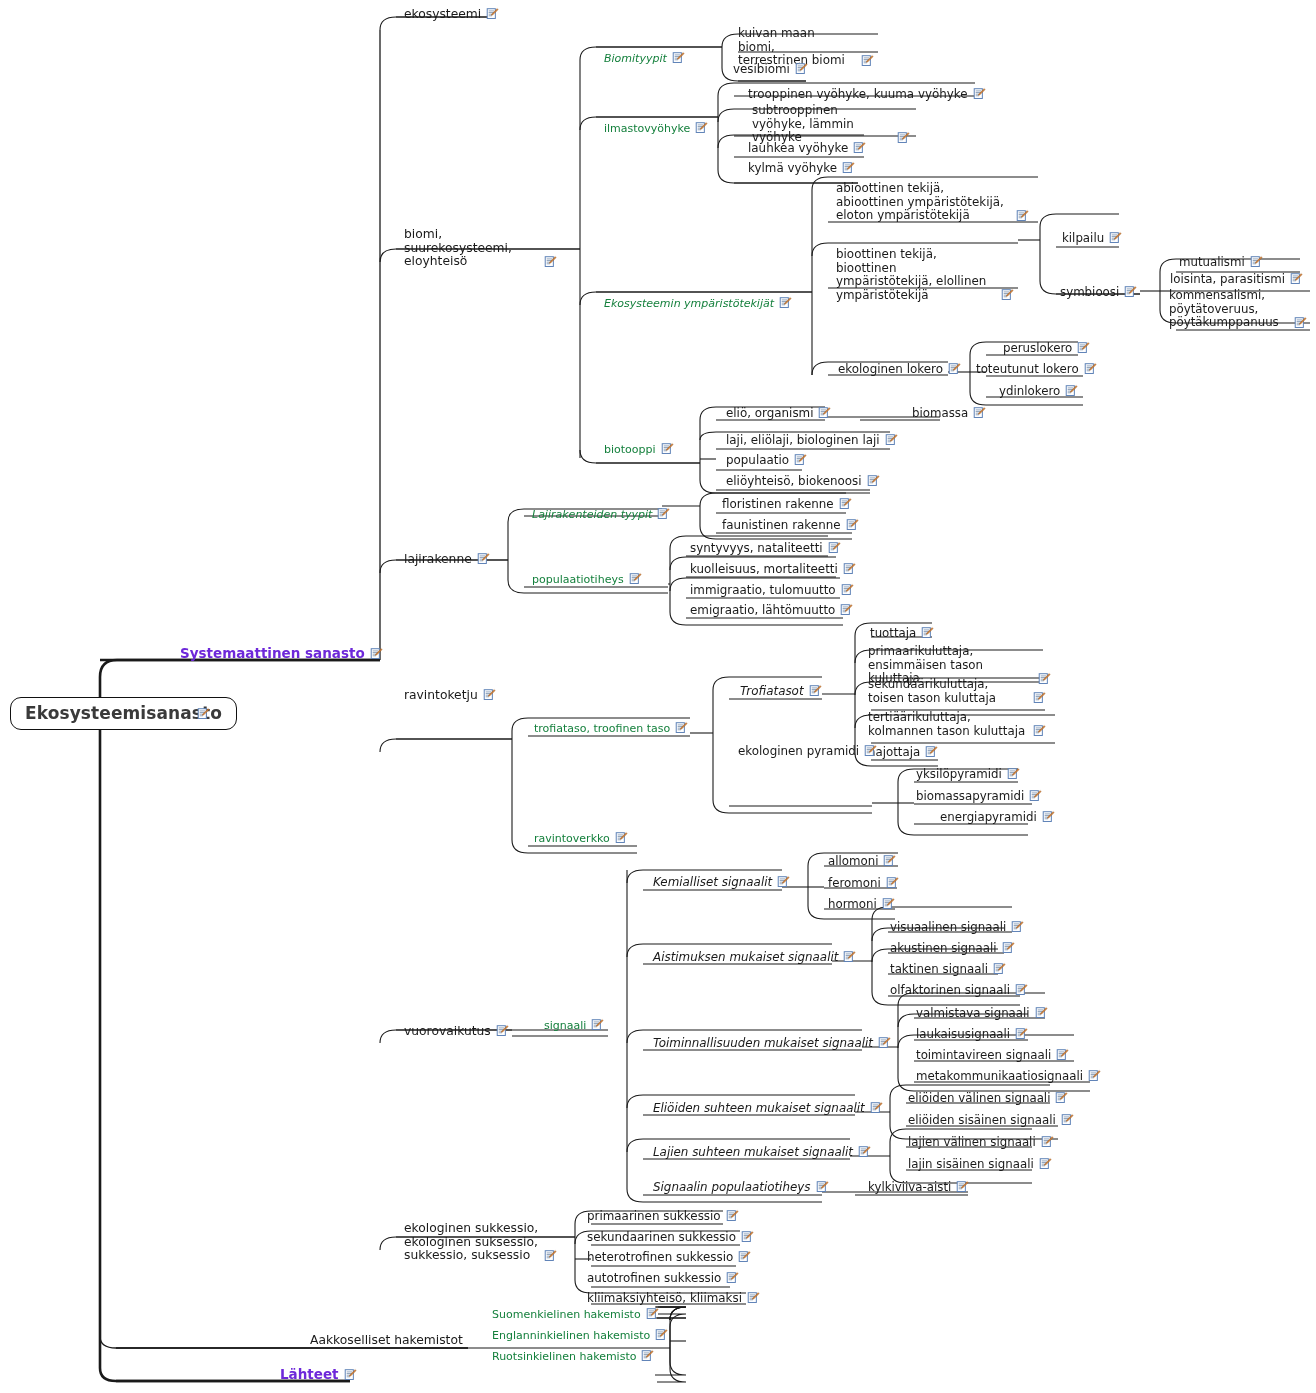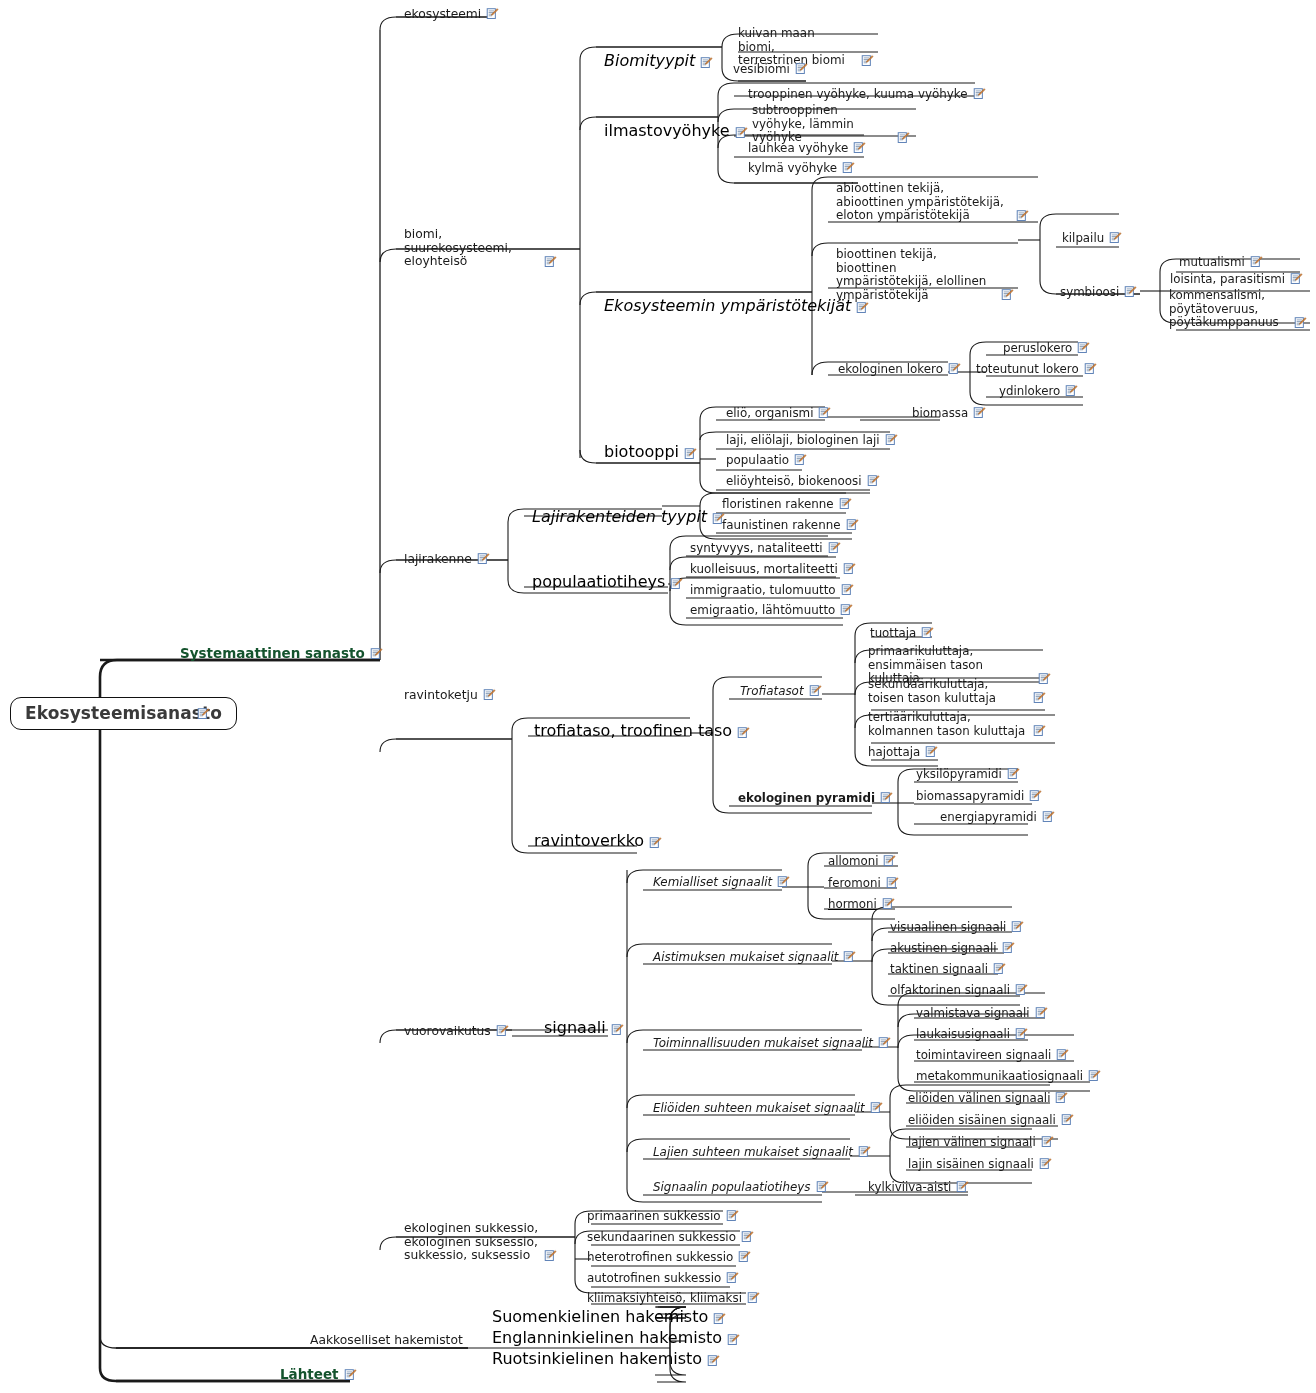--- a/index.html
+++ b/index.html
@@ -20,7 +20,7 @@
   }
   .lvl1 .txt{font-size:13.5px;font-weight:bold;color:#14532d;}
   .lvl2 .txt{font-size:12.3px;color:#1a1a1a;}
-  .lvl3 .txt{font-size:16px;color:#000000;}
+  .lvl3 .txt{font-size:11px;color:#15803d;}
   .lvl4 .txt{font-size:11.9px;color:#1a1a1a;}
   .lvl5 .txt{font-size:11.8px;color:#1a1a1a;}
   .ital .txt{font-style:italic;}

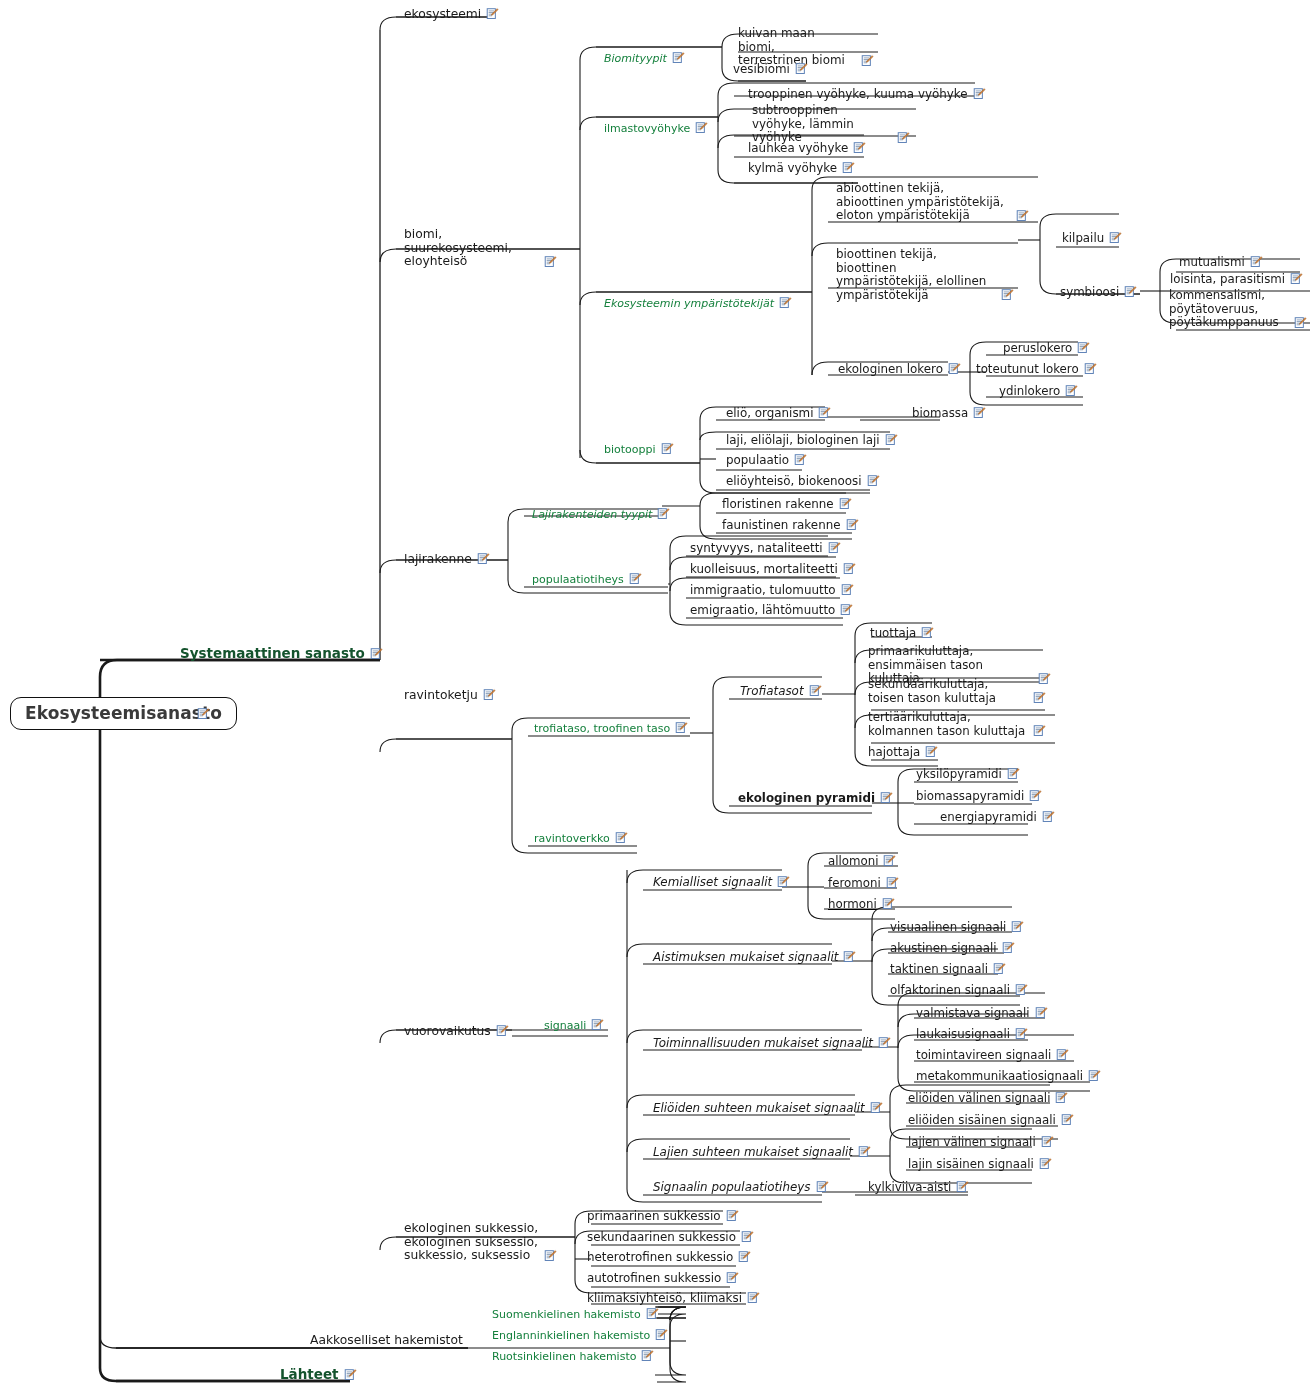--- a/index.html
+++ b/index.html
@@ -18,7 +18,7 @@
     background:#fff;padding:5px 14px 6px 14px;font-size:17px;font-weight:bold;
     color:#3a3a3a;letter-spacing:.1px;
   }
-  .lvl1 .txt{font-size:13.5px;font-weight:bold;color:#14532d;}
+  .lvl1 .txt{font-size:13.5px;font-weight:bold;color:#6d28d9;}
   .lvl2 .txt{font-size:12.3px;color:#1a1a1a;}
   .lvl3 .txt{font-size:11px;color:#15803d;}
   .lvl4 .txt{font-size:11.9px;color:#1a1a1a;}

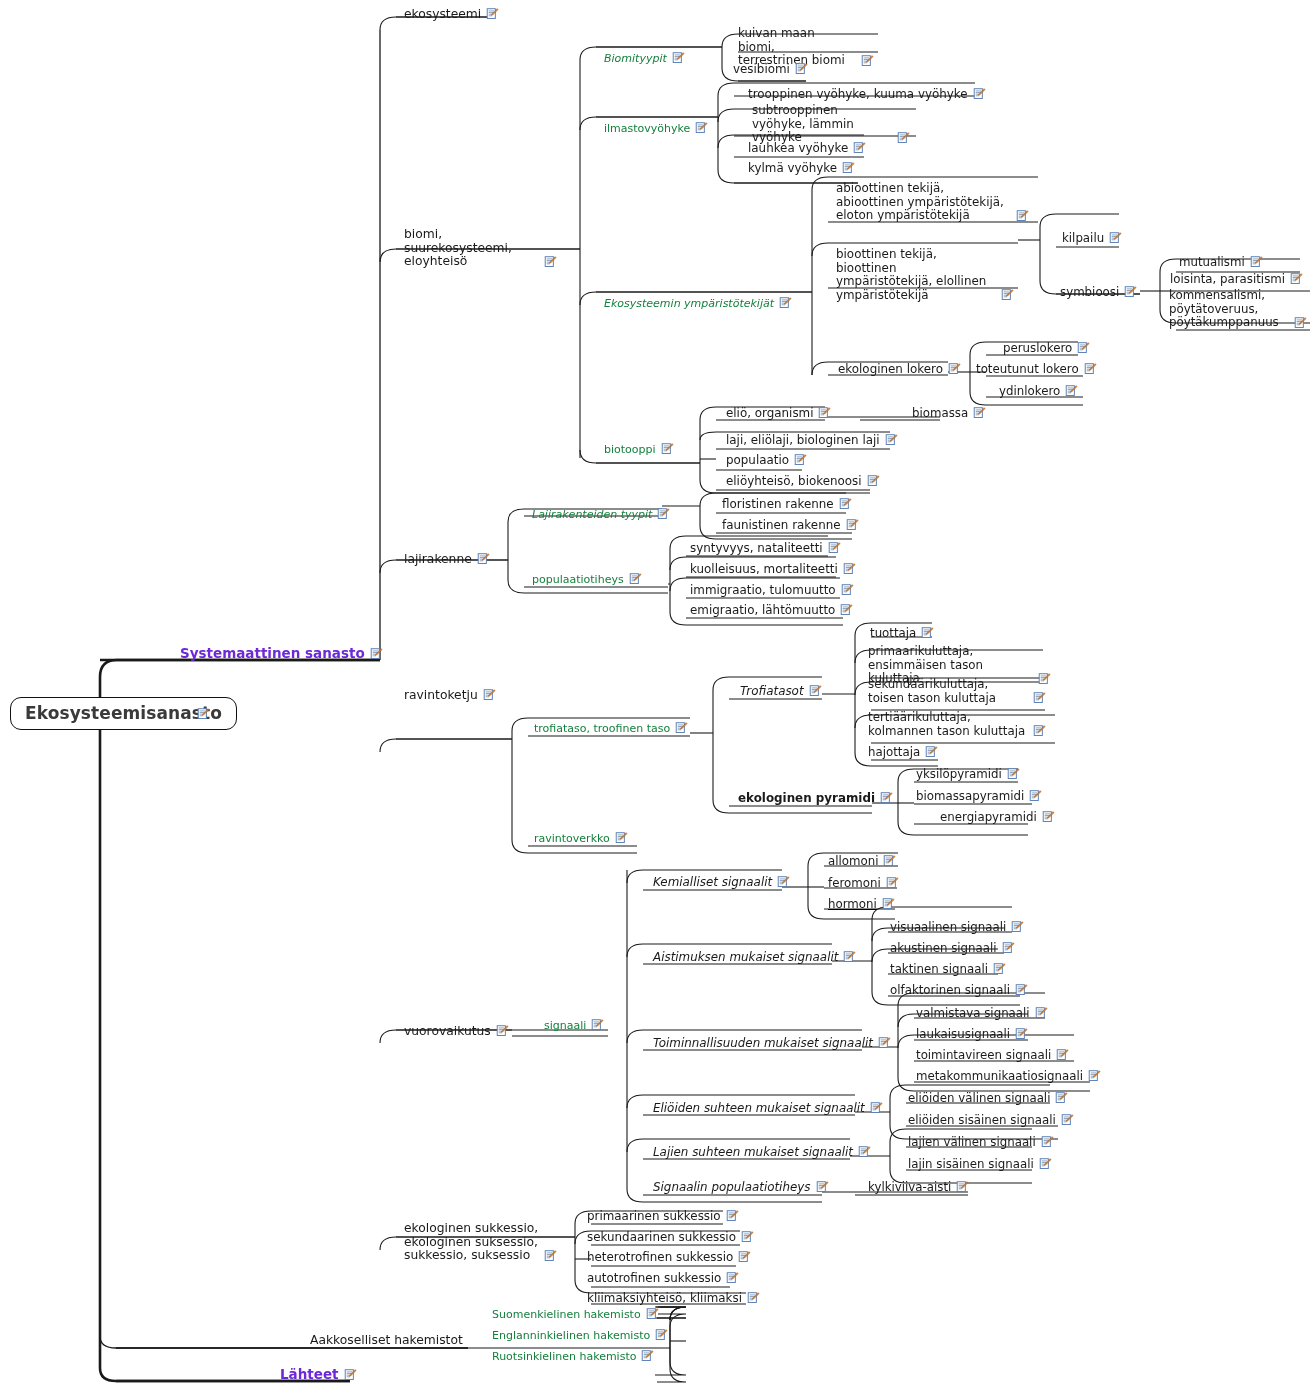--- a/index.html
+++ b/index.html
@@ -874,7 +874,7 @@
           </svg>
         </span>
       </div>
-      <div class="node lvl4" style="left: 738px; top: 791px; font-weight: bold;">
+      <div class="node lvl4" style="left: 738px; top: 744px;">
         <span class="txt">ekologinen pyramidi</span>
         <span class="ico">
           <svg viewBox="0 0 16 16" width="13" height="14">

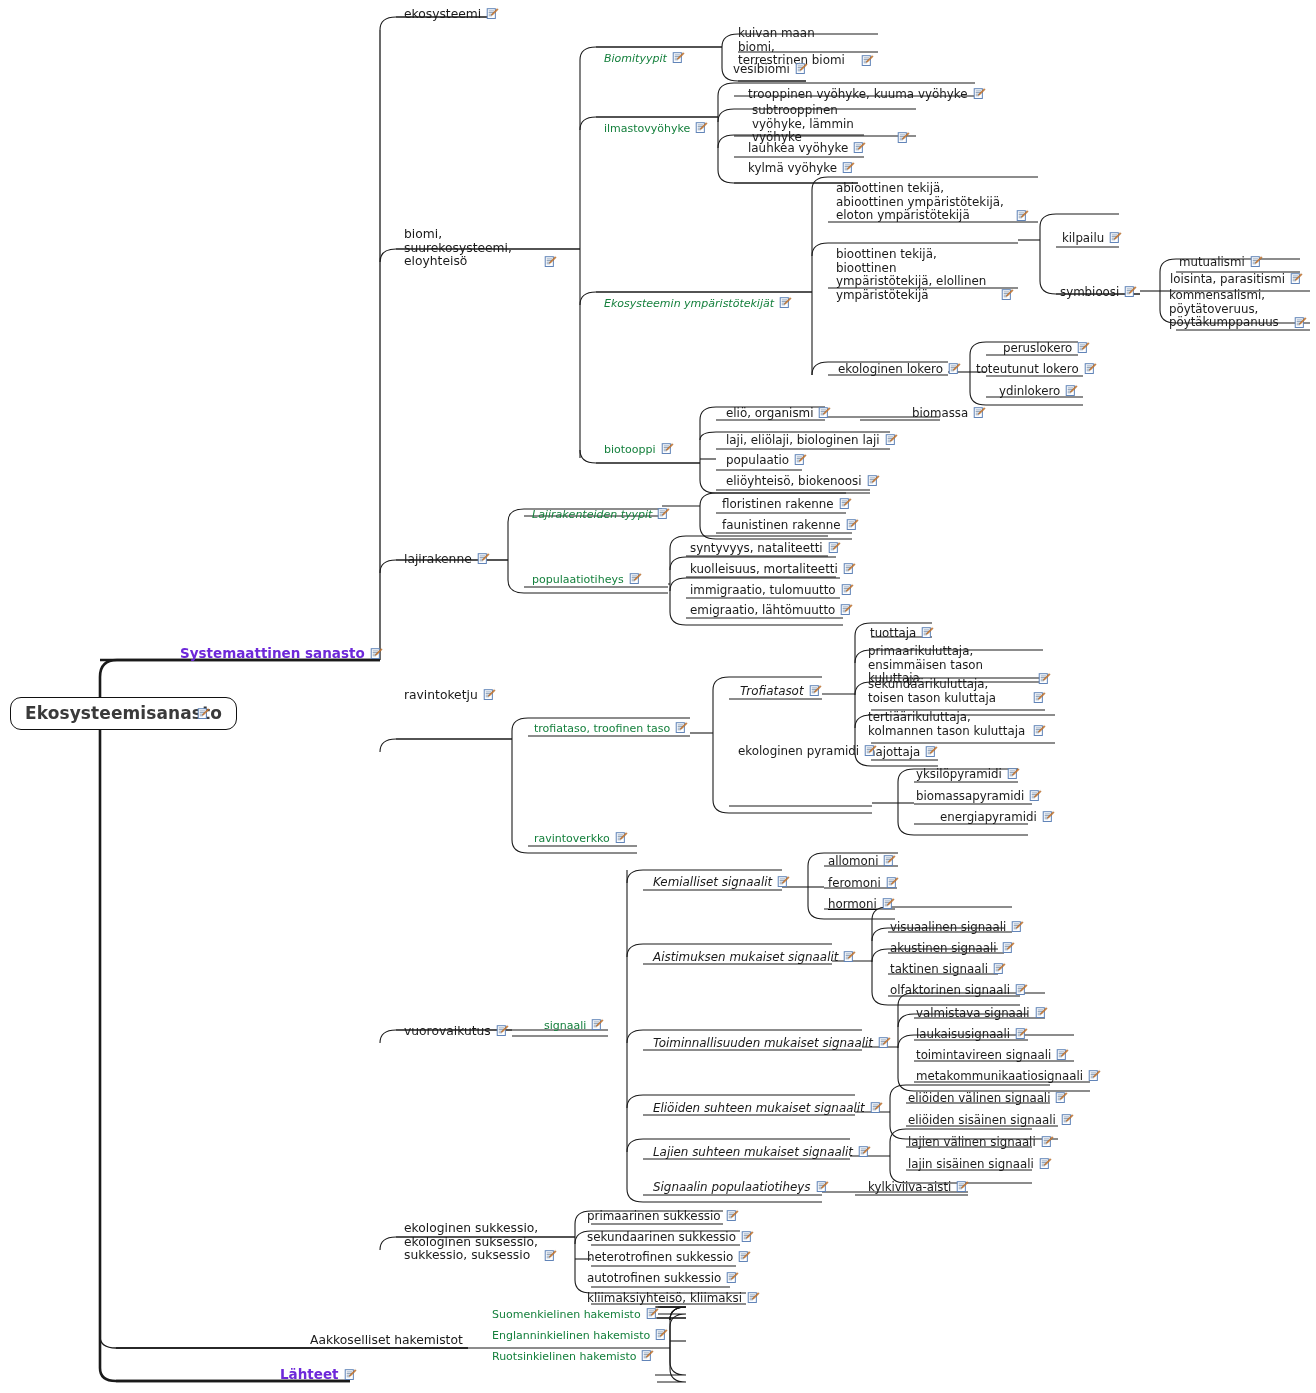--- a/index.html
+++ b/index.html
@@ -994,7 +994,7 @@
           </svg>
         </span>
       </div>
-      <div class="node lvl5" style="left: 828px; top: 897px; text-decoration: underline;">
+      <div class="node lvl5" style="left: 828px; top: 897px;">
         <span class="txt">hormoni</span>
         <span class="ico">
           <svg viewBox="0 0 16 16" width="13" height="14">

